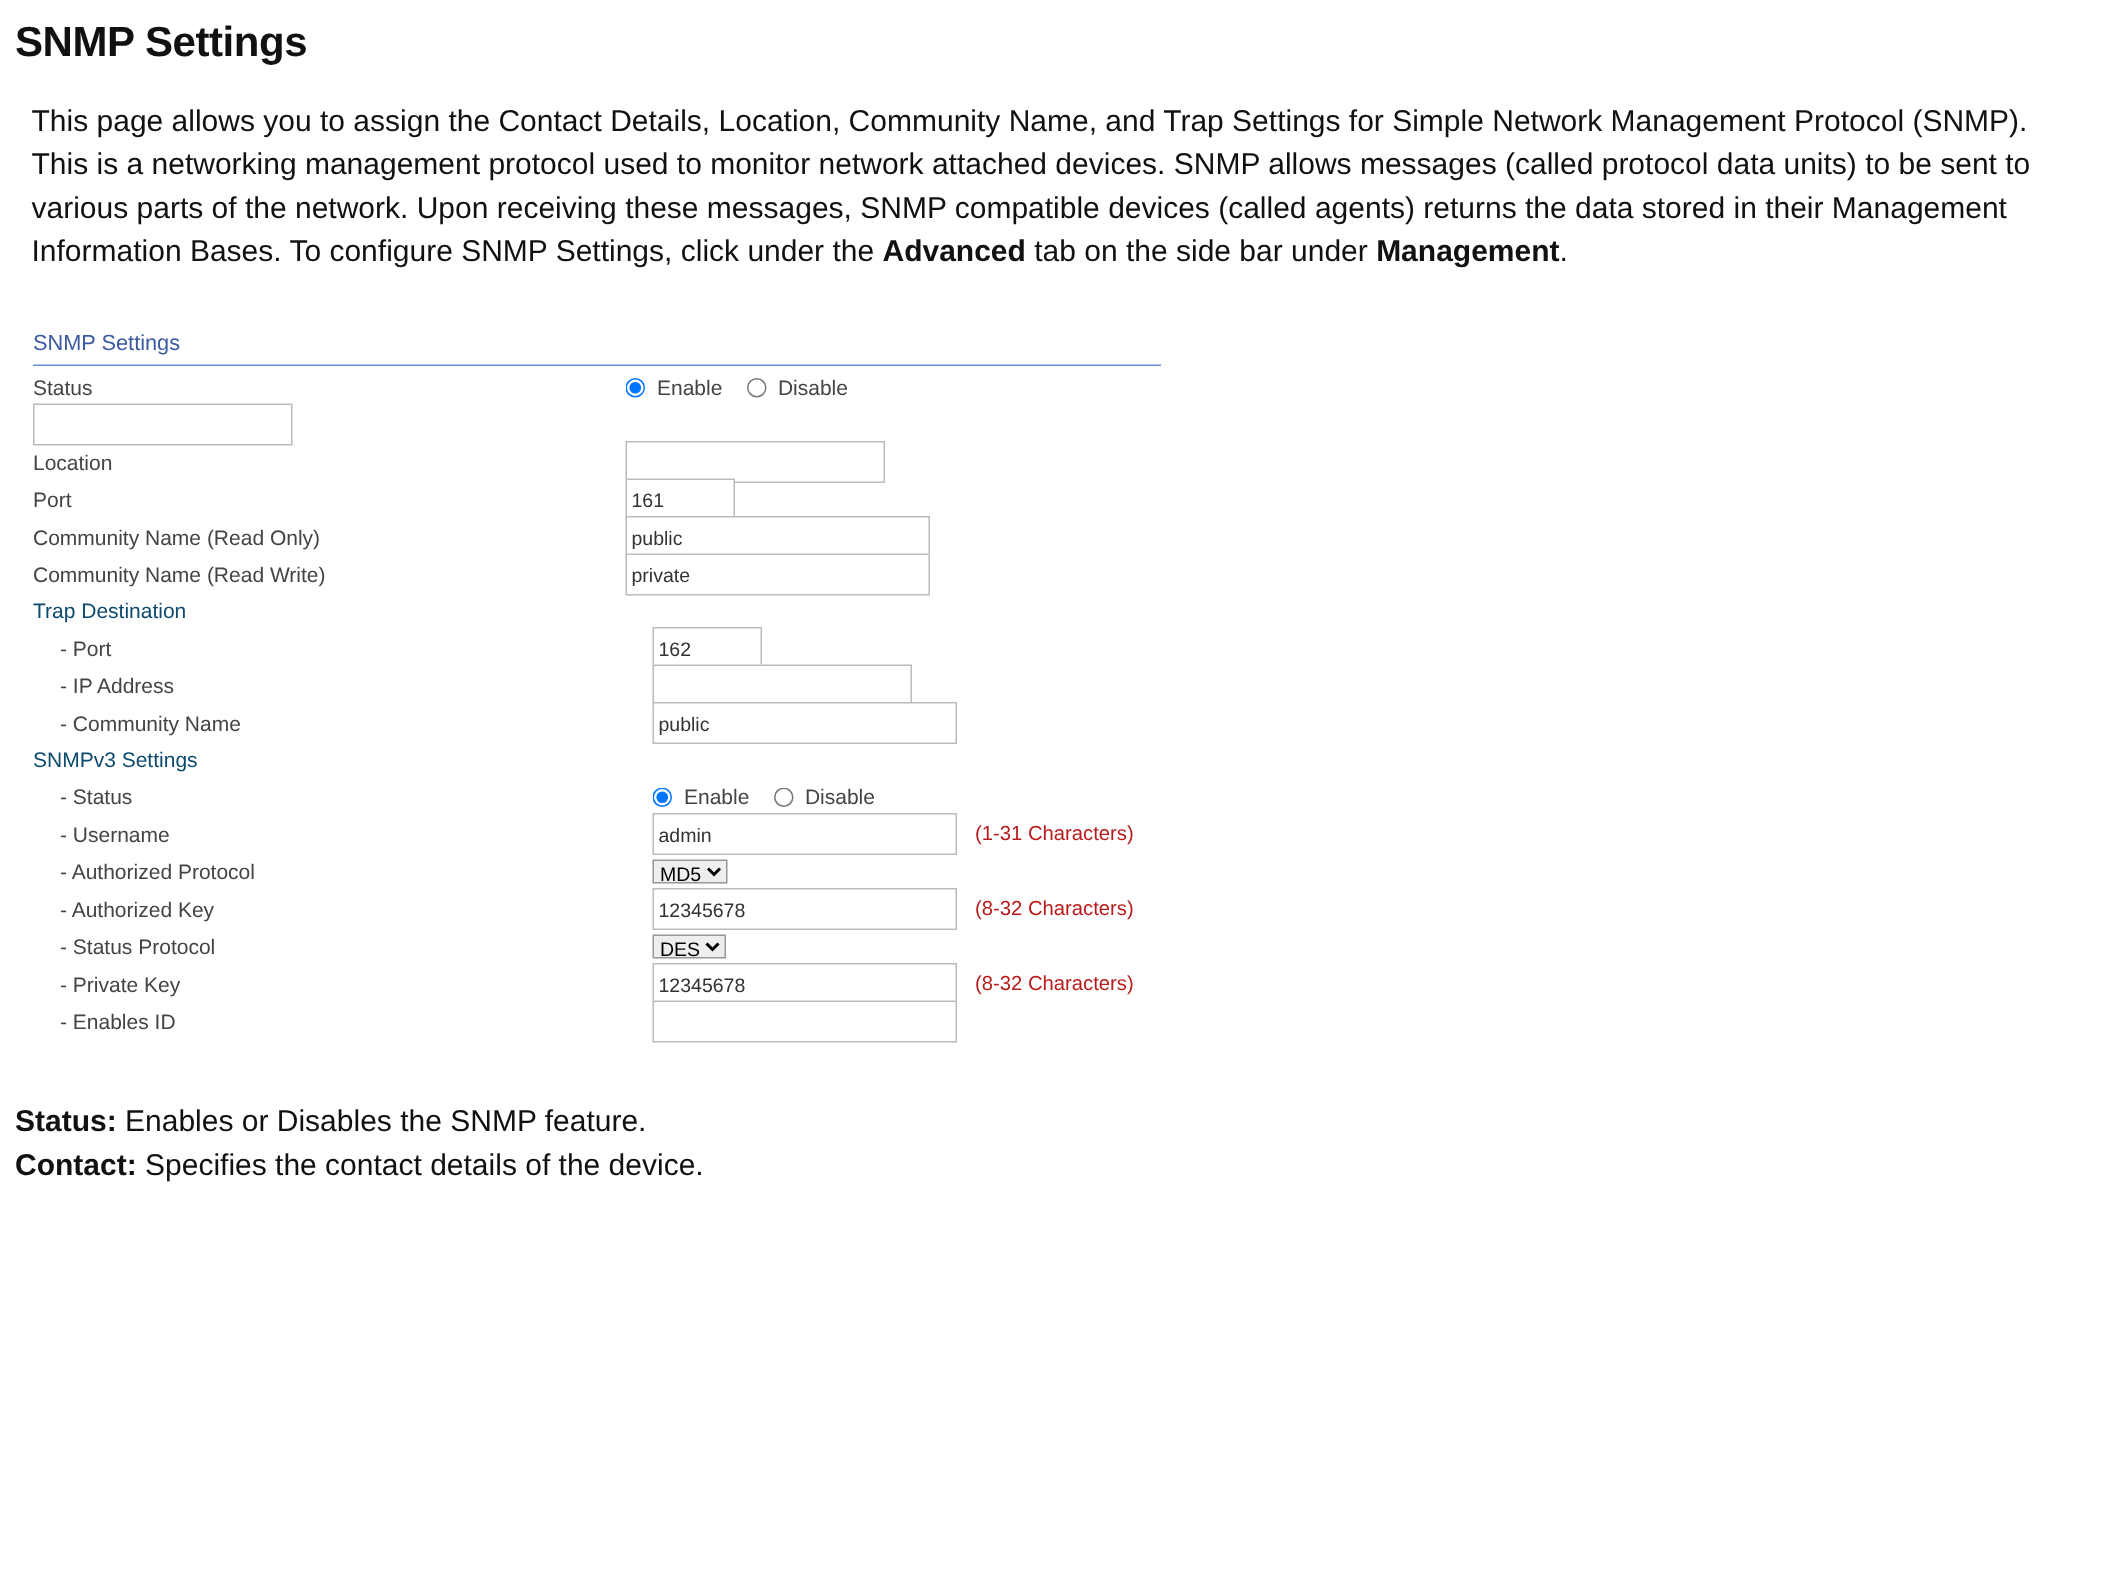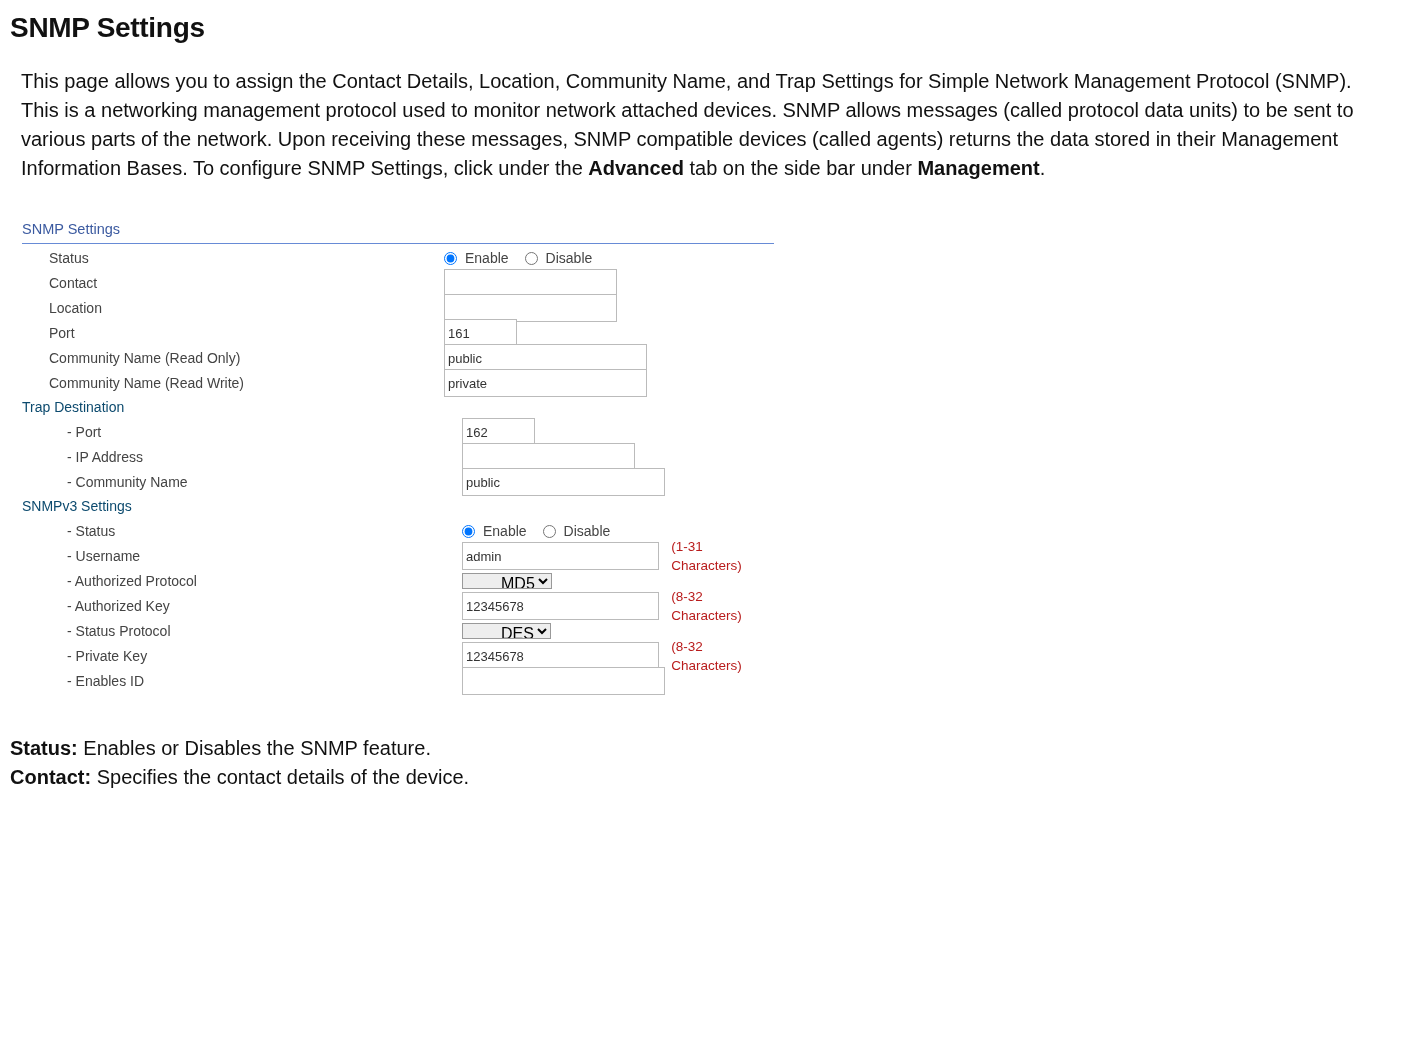--- a/index.html
+++ b/index.html
@@ -42,7 +42,6 @@
     font-size: 14px;
     color: #444;
     height: 25px;
-    margin-left: 27px;
   }
   .row .label {
     width: 395px;

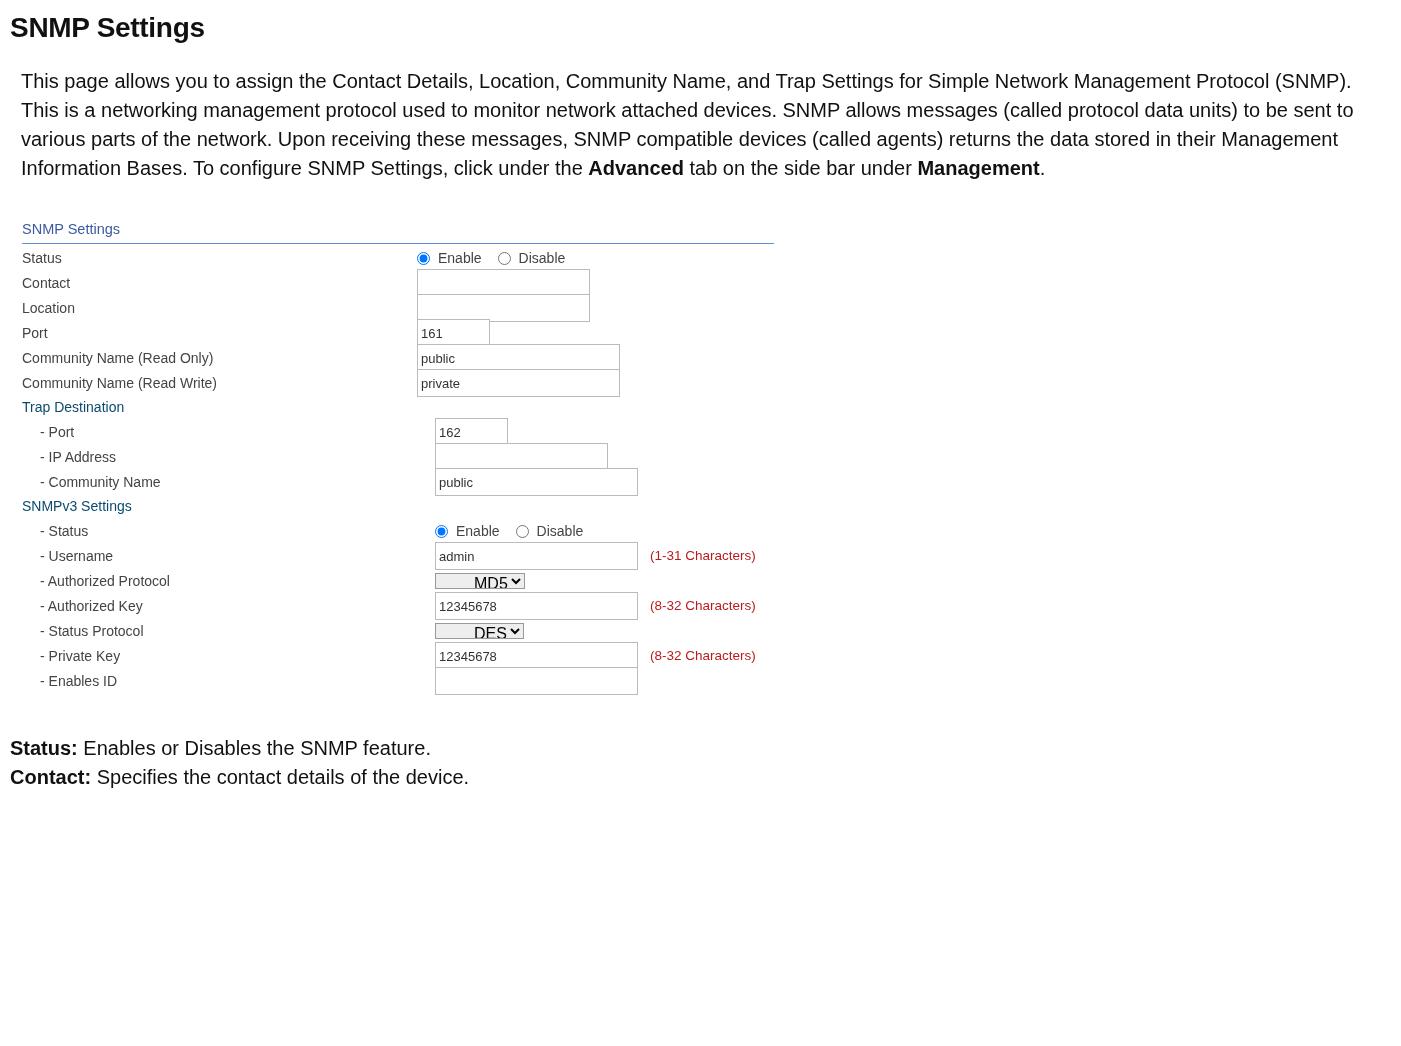--- a/index.html
+++ b/index.html
@@ -122,7 +122,6 @@
   </div>
 
   <div class="row">
-    <div class="label">Contact</div>
     <div class="field">
         <input type="text" class="w-med" value="" style="">
       </div>

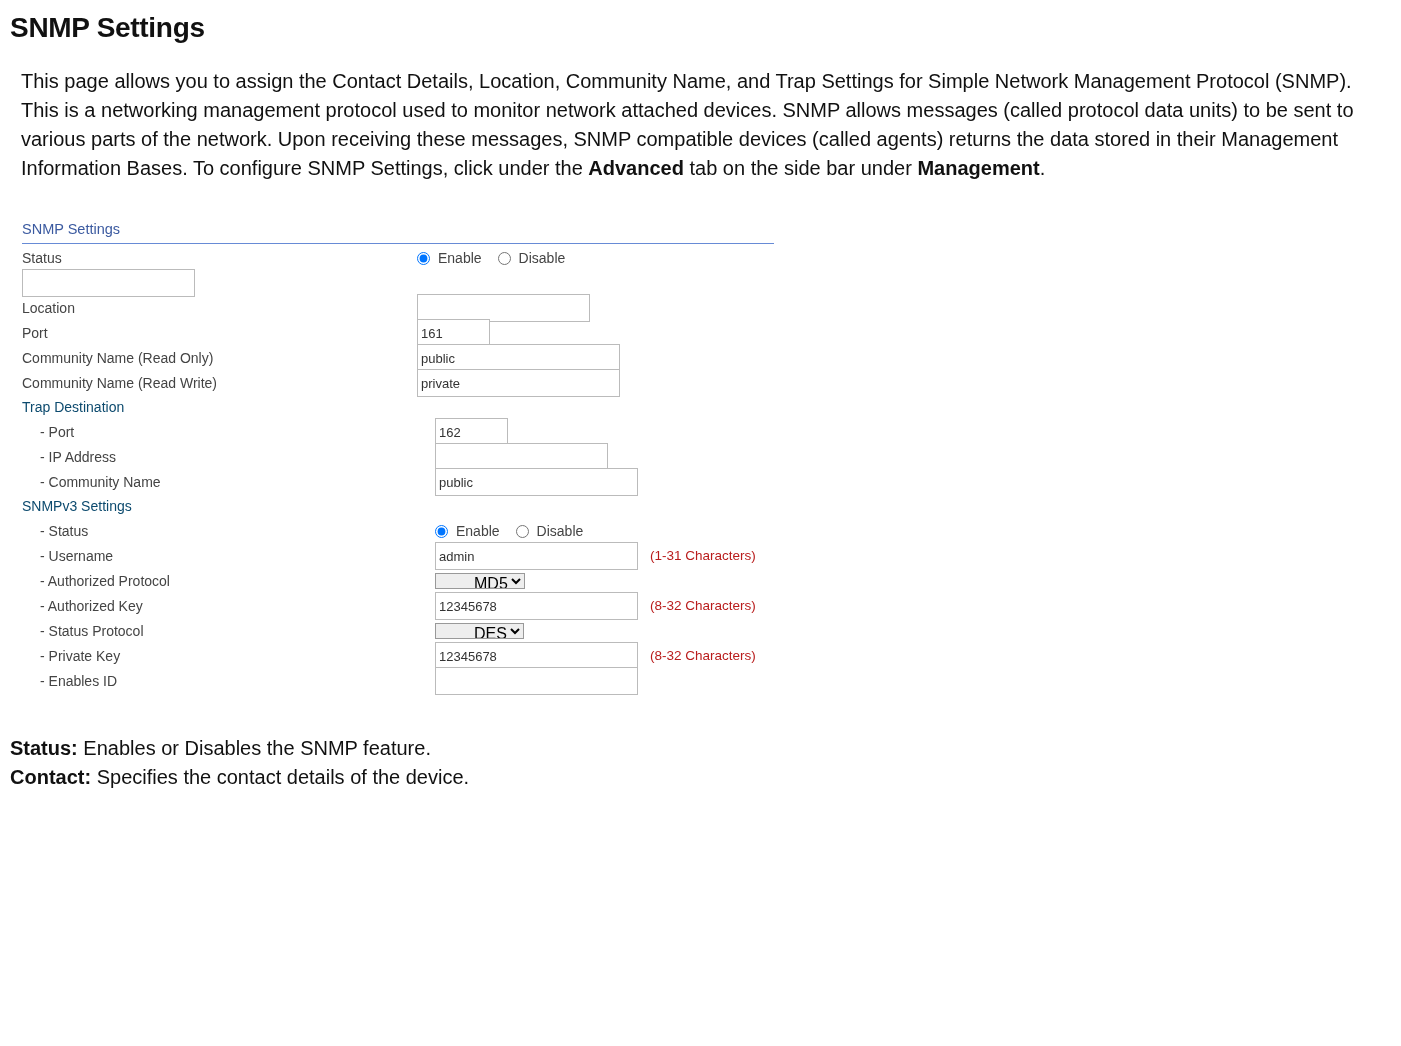--- a/index.html
+++ b/index.html
@@ -72,11 +72,10 @@
     margin-right: 10px;
   }
   .row select {
-    font-size: 16px;
+    font-size: 13px;
     border: 1px solid #999;
     background: #eee;
     height: 16px;
-    padding-left: 34px;
   }
   .hint {
     color: #b91c1c;

